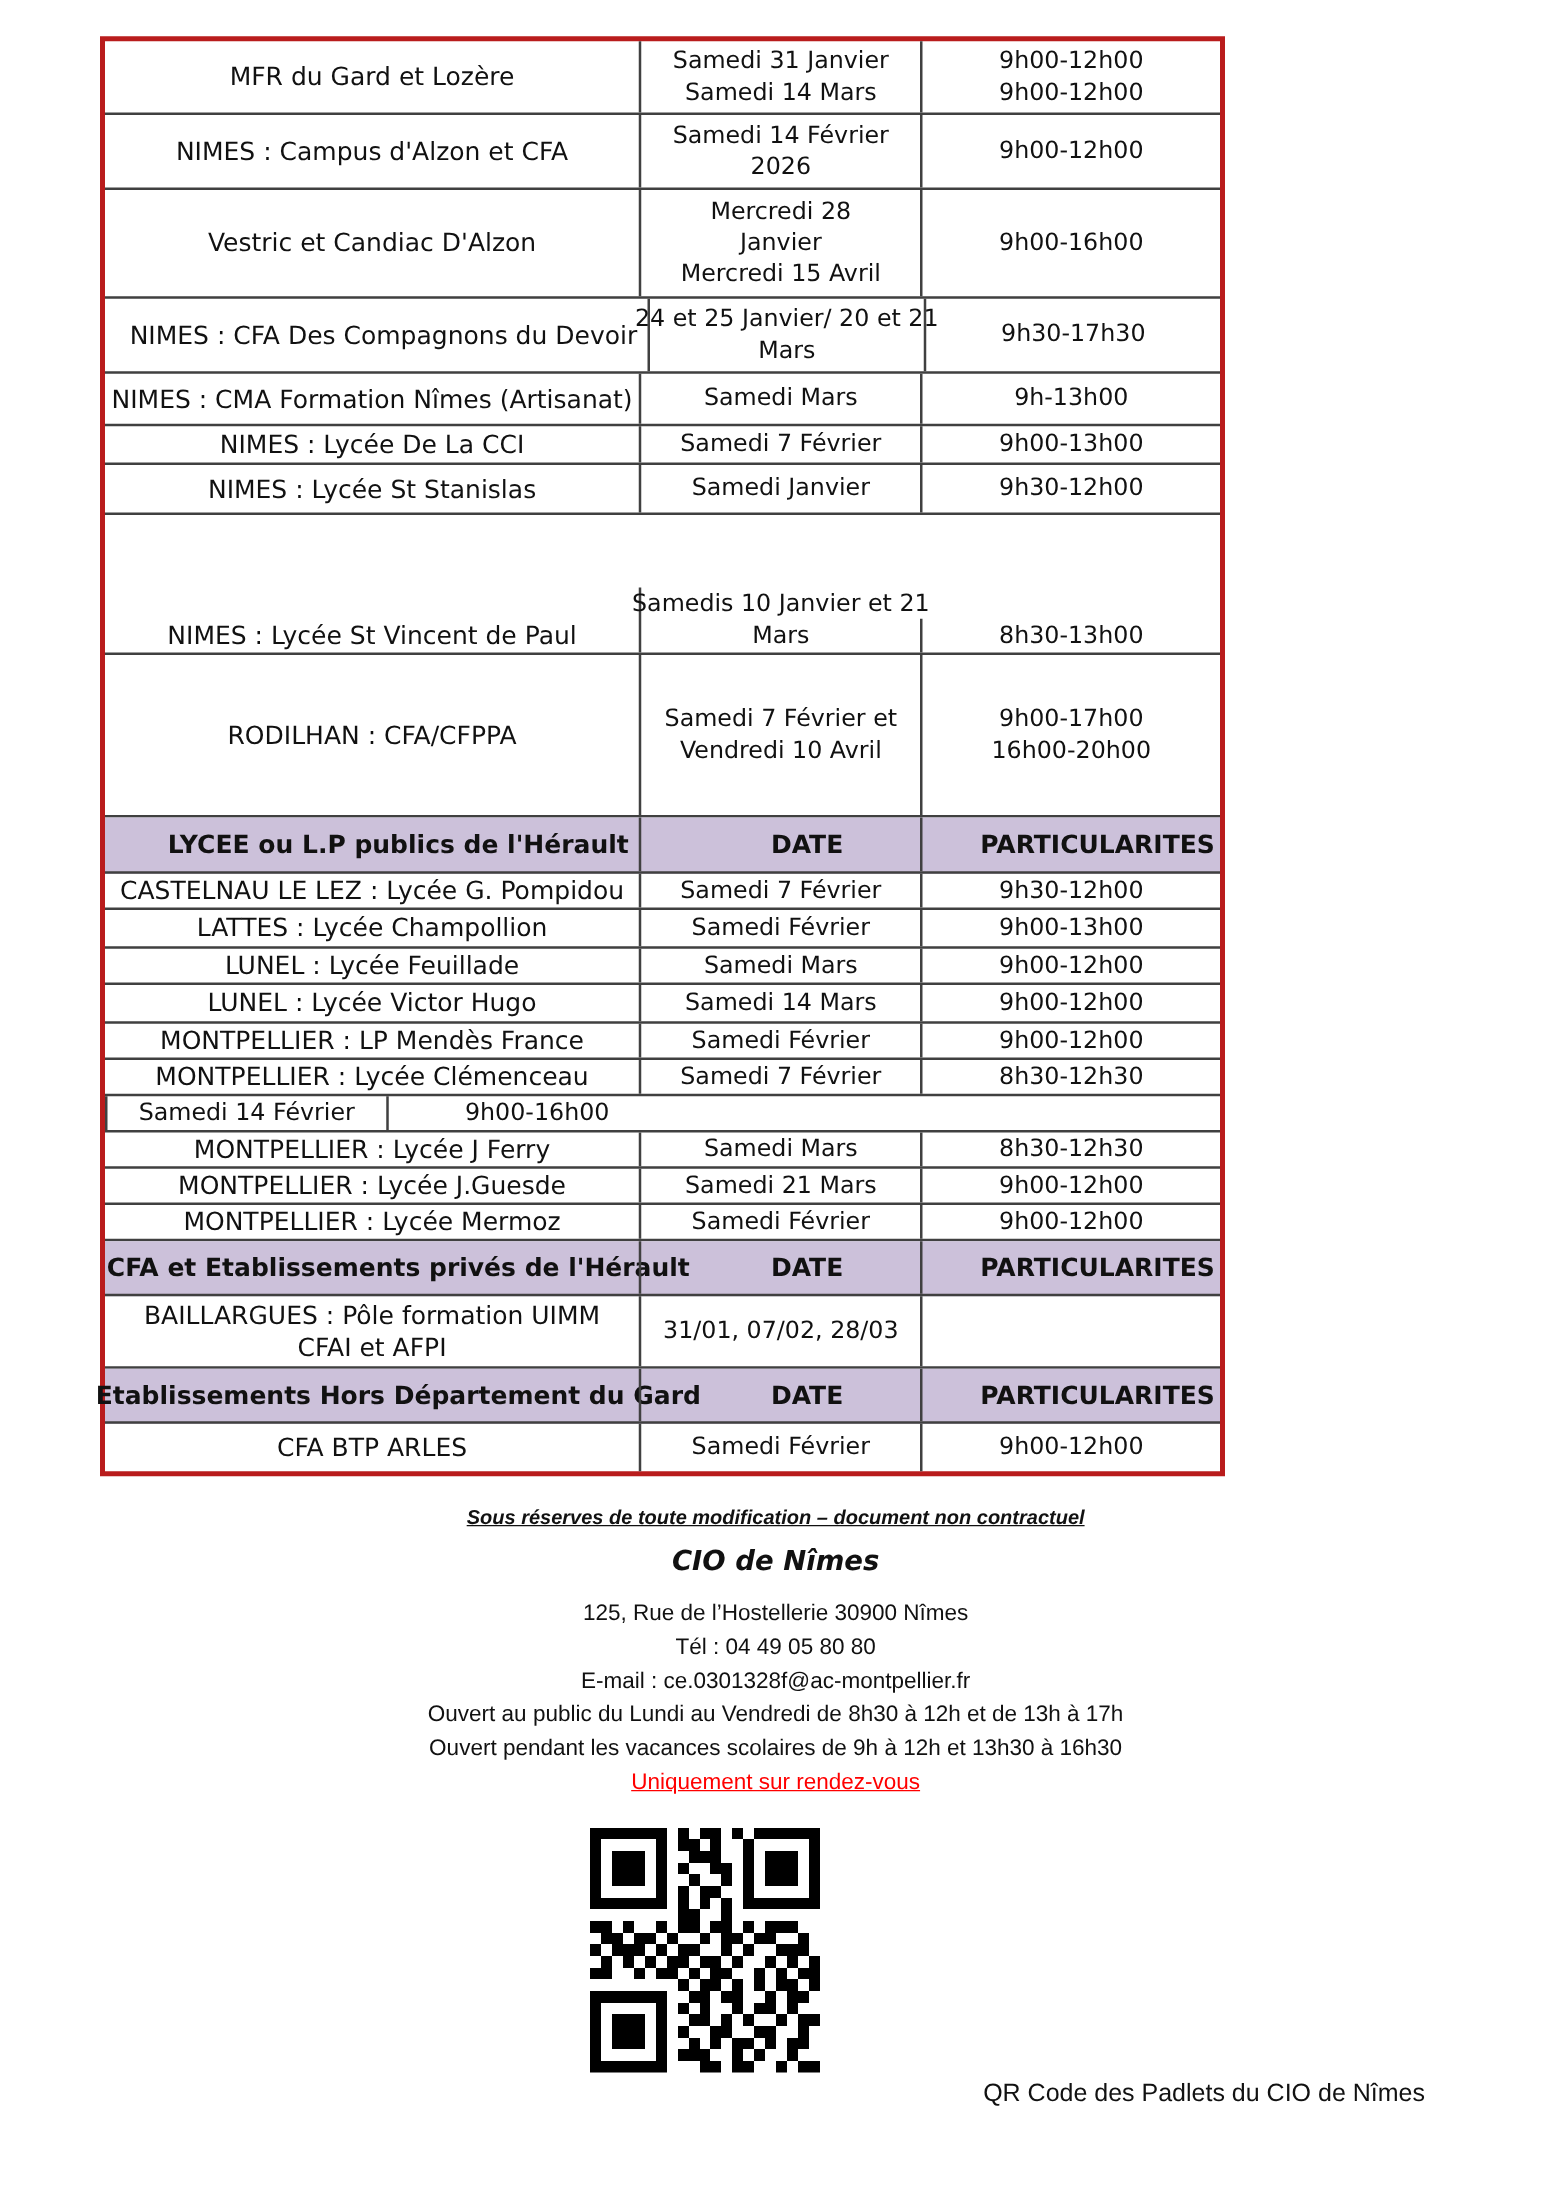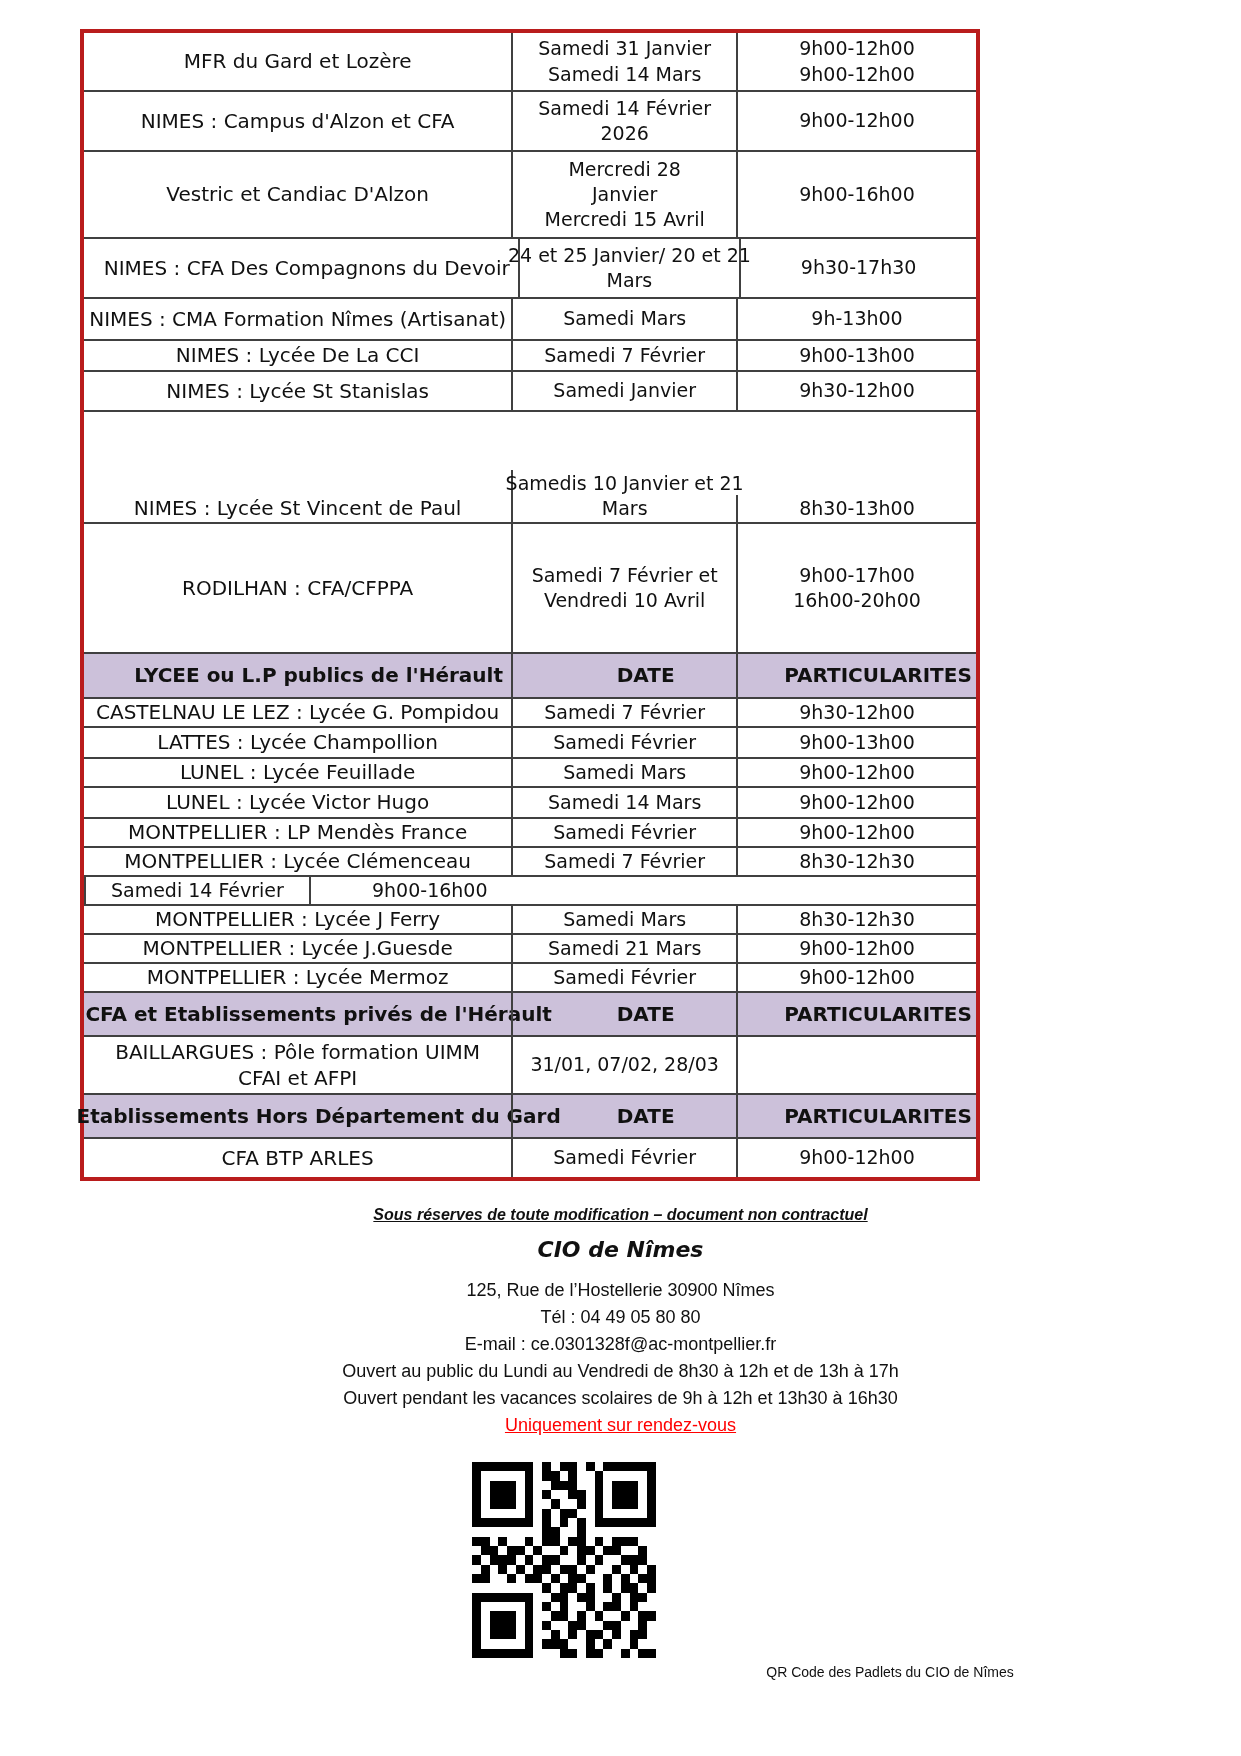--- a/index.html
+++ b/index.html
@@ -66,9 +66,9 @@
   .qr{position:absolute;left:472px;top:1462px;width:184px;height:196px;}
   .qr-caption{
     position:absolute;left:640px;top:1664px;width:500px;
-    text-align:center;
+    text-align:right;
     font-family:"Liberation Sans",sans-serif;
-    font-size:14px;
+    font-size:20px;
   }
 </style>
 </head>

